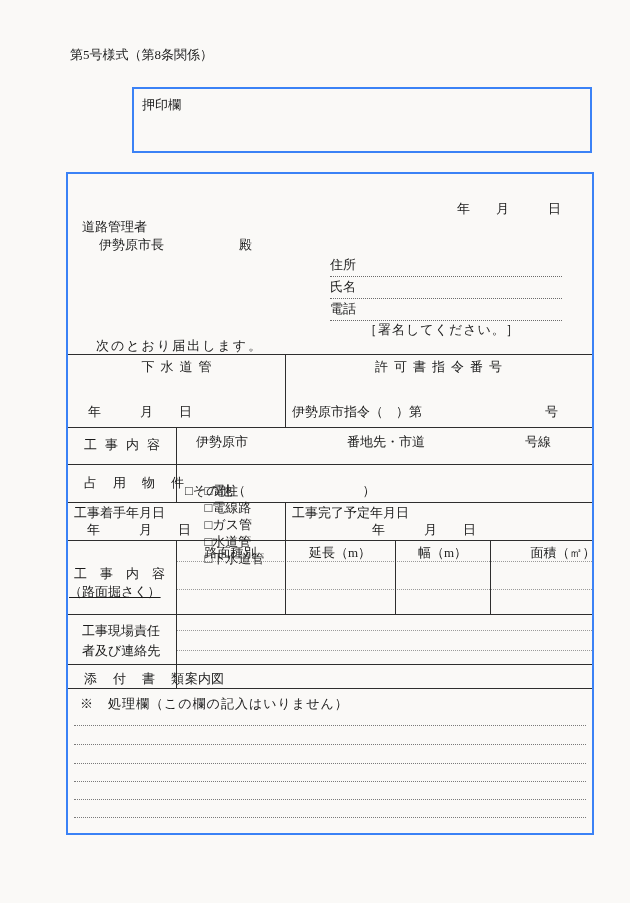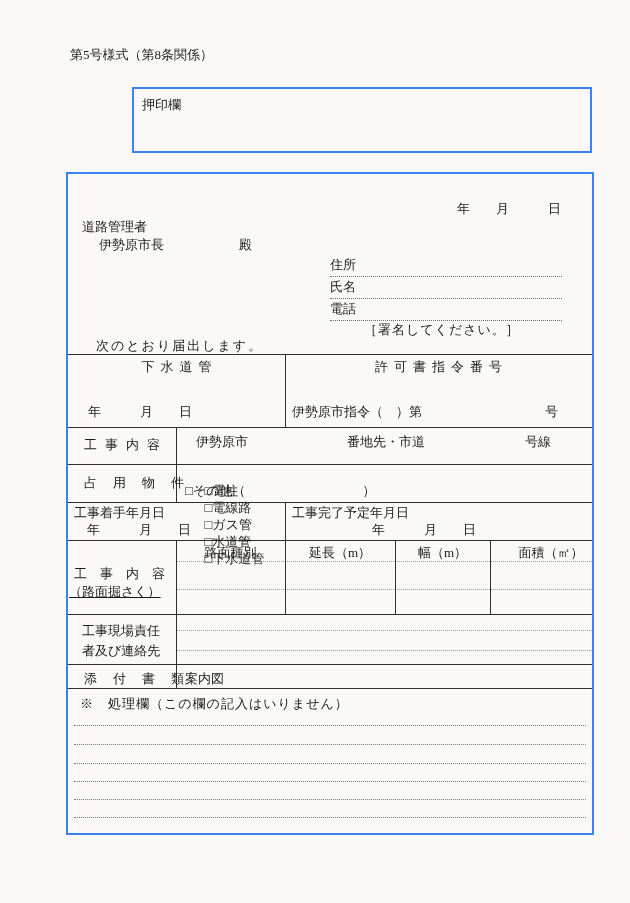--- a/index.html
+++ b/index.html
@@ -100,7 +100,7 @@
     <div class="t ctr" style="left:108px;top:370px;width:109px;">路面種別</div>
     <div class="t ctr" style="left:217px;top:370px;width:110px;">延長（m）</div>
     <div class="t ctr" style="left:327px;top:370px;width:95px;">幅（m）</div>
-    <div class="t ctr" style="left:422px;top:370px;width:122px;">面積（㎡）</div>
+    <div class="t ctr" style="left:422px;top:370px;width:122px;padding-left:12px;">面積（㎡）</div>
     <div class="t" style="left:6px;top:391px;letter-spacing:13px;">工事内容</div>
     <div class="t" style="left:1px;top:409px;text-decoration:underline;">（路面掘さく）</div>
 

